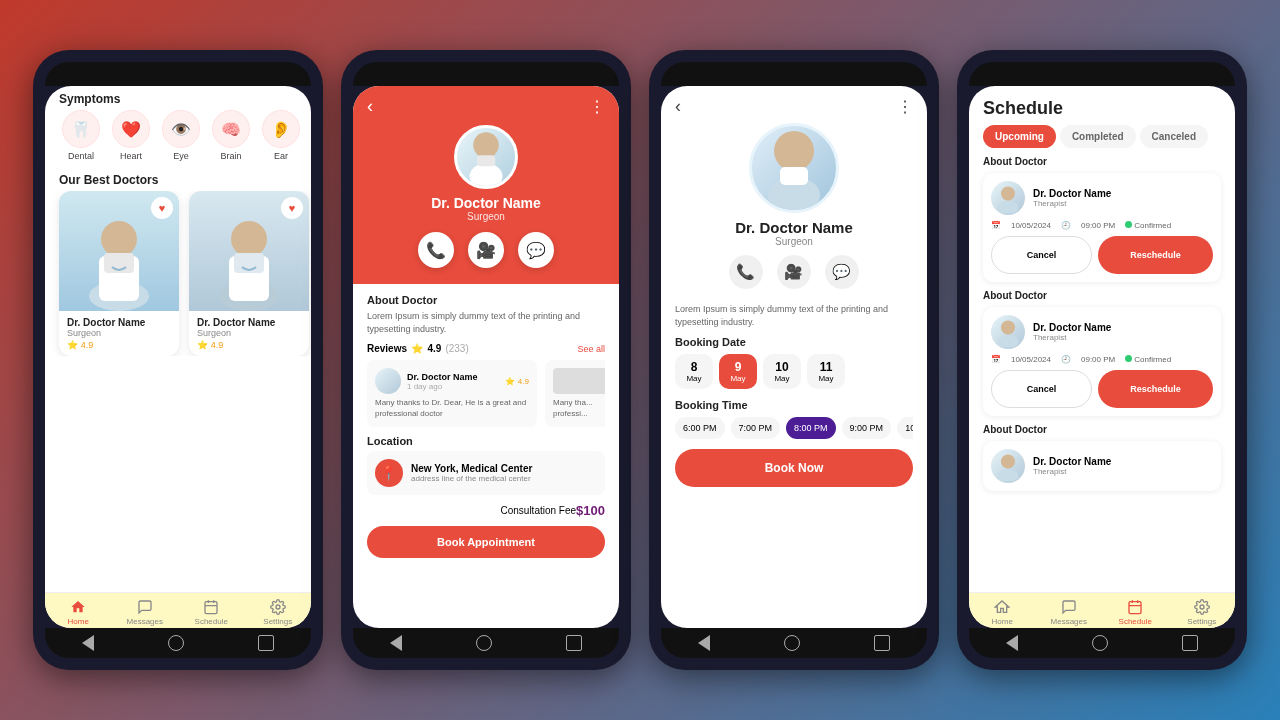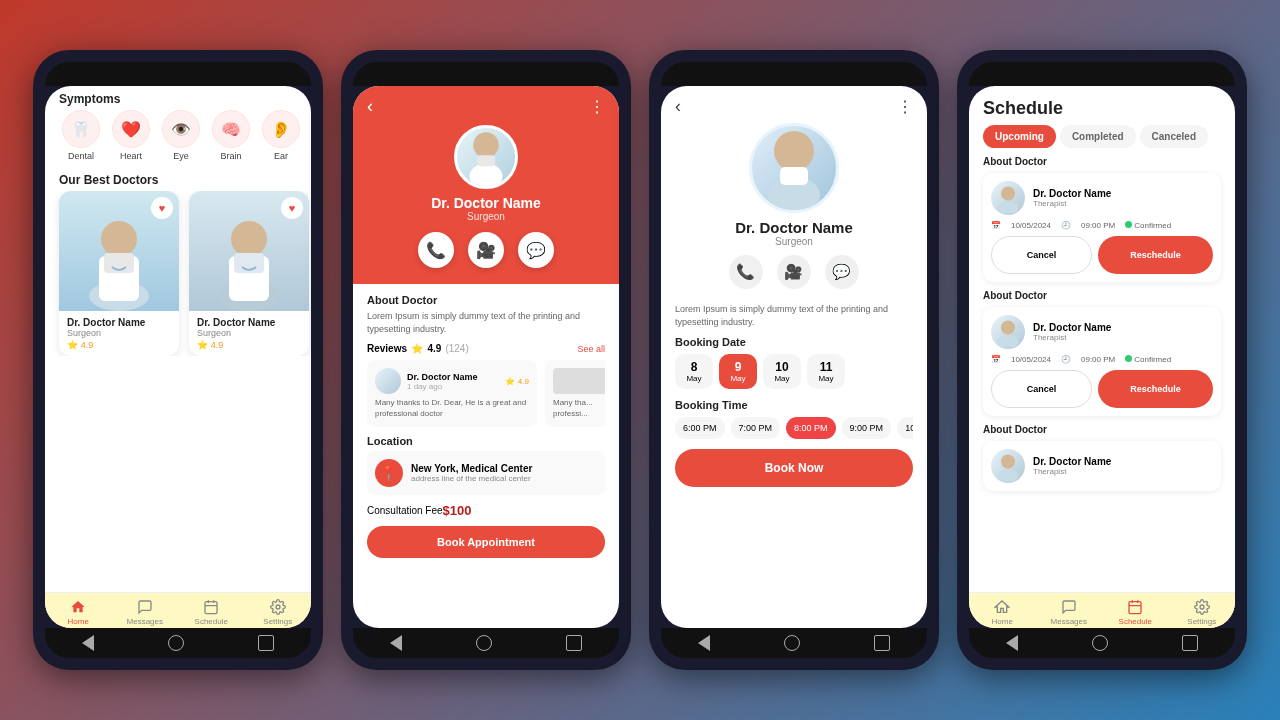--- a/index.html
+++ b/index.html
@@ -696,7 +696,7 @@
           <span>Reviews</span>
           <span style="color:#f39c12;">⭐</span>
           <span>4.9</span>
-          <span style="color:#aaa;font-weight:400;">(124)</span>
+          <span style="color:#aaa;font-weight:400;">(233)</span>
         </div>
         <span class="see-all">See all</span>
       </div>

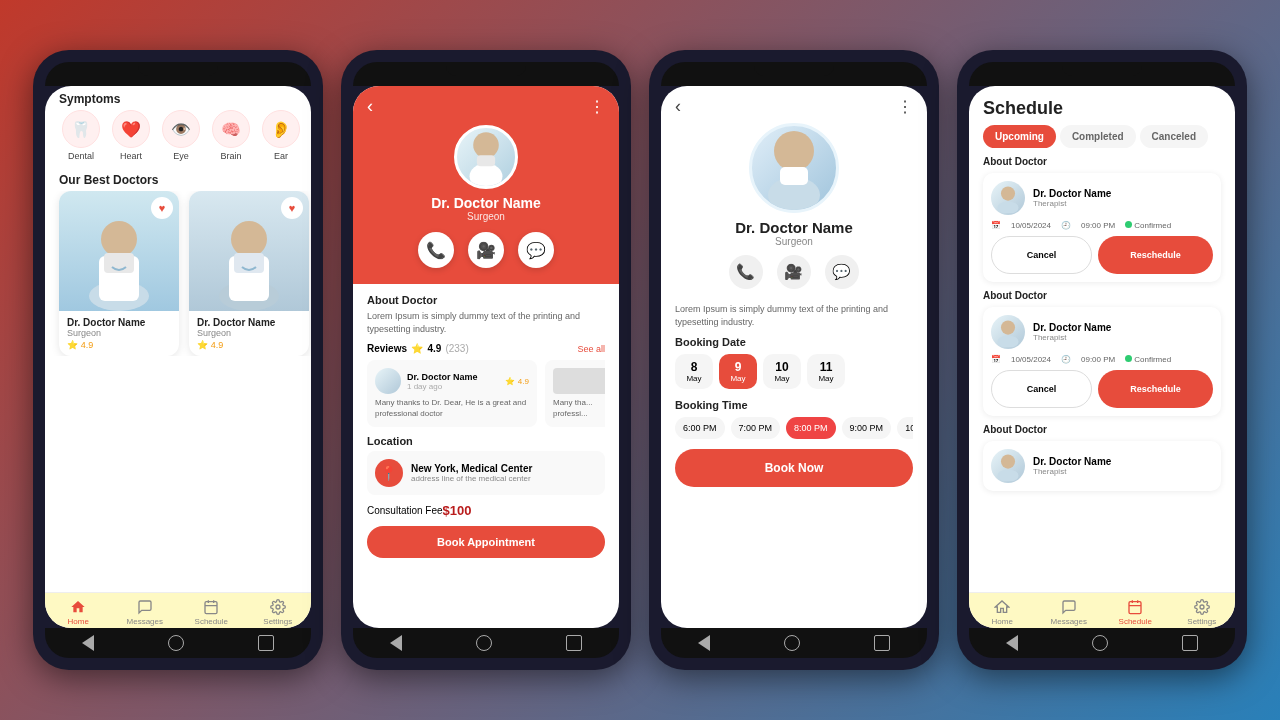--- a/index.html
+++ b/index.html
@@ -423,7 +423,7 @@
       white-space: nowrap;
     }
     .time-pill.active {
-      background: #ef4444;
+      background: #4c1d95;
       color: #fff;
     }
     .book-now-btn {

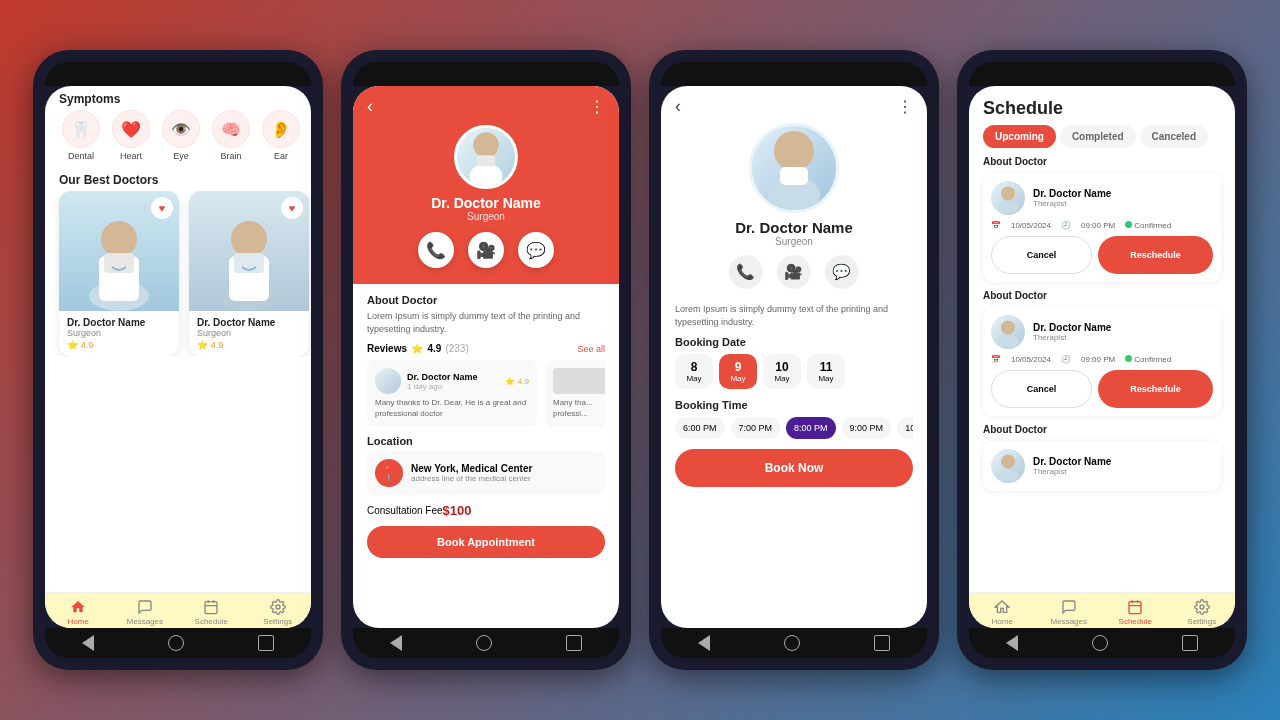--- a/index.html
+++ b/index.html
@@ -334,7 +334,7 @@
     }
     .consult-row {
       display: flex;
-      justify-content: flex-start;
+      justify-content: flex-end;
       align-items: center;
       margin-top: 8px;
       font-size: 10px;

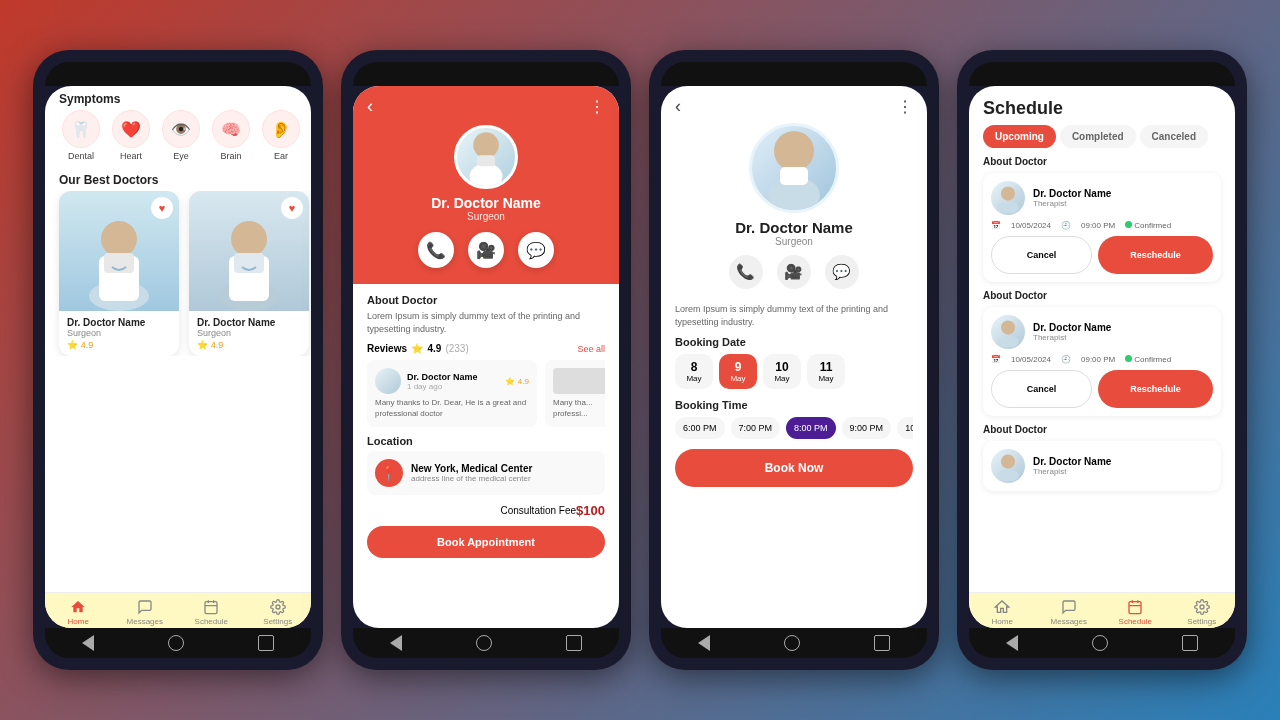--- a/index.html
+++ b/index.html
@@ -342,7 +342,7 @@
     .consult-price {
       font-size: 13px;
       font-weight: 700;
-      color: #b91c1c;
+      color: #701a75;
     }
     .book-btn {
       background: #e74c3c;

